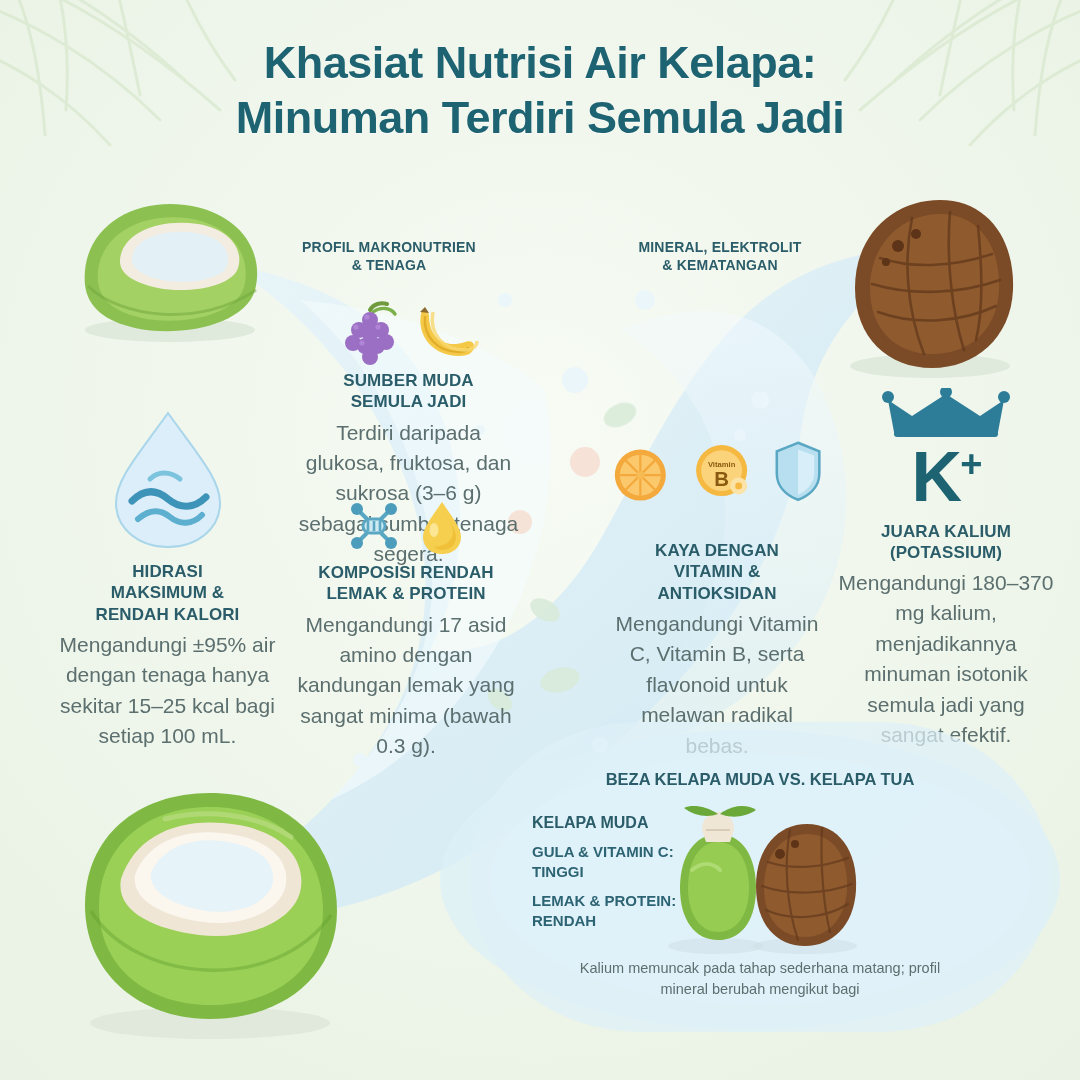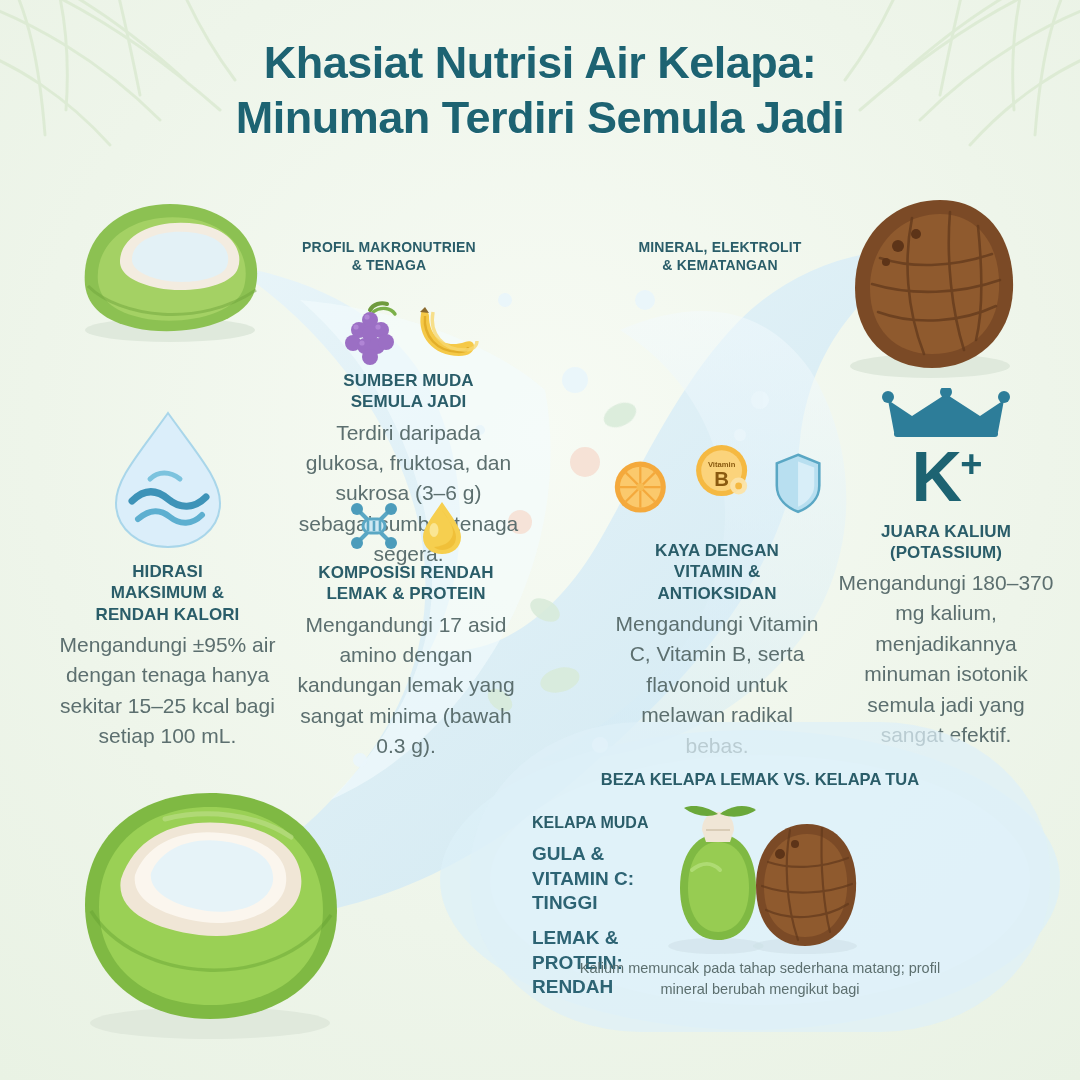--- a/index.html
+++ b/index.html
@@ -296,7 +296,7 @@
   </div>
 
   <div class="block c" style="left:608px; top:430px; width:218px;">
-    <div class="icon-row" style="gap:18px; align-items:center;">
+    <div class="icon-row" style="gap:18px; align-items:flex-start;">
       <svg width="76" height="80" viewBox="0 0 76 80">
         <circle cx="38" cy="46" r="30" fill="#f4a93c"></circle>
         <circle cx="38" cy="46" r="24" fill="#fbc96c"></circle>

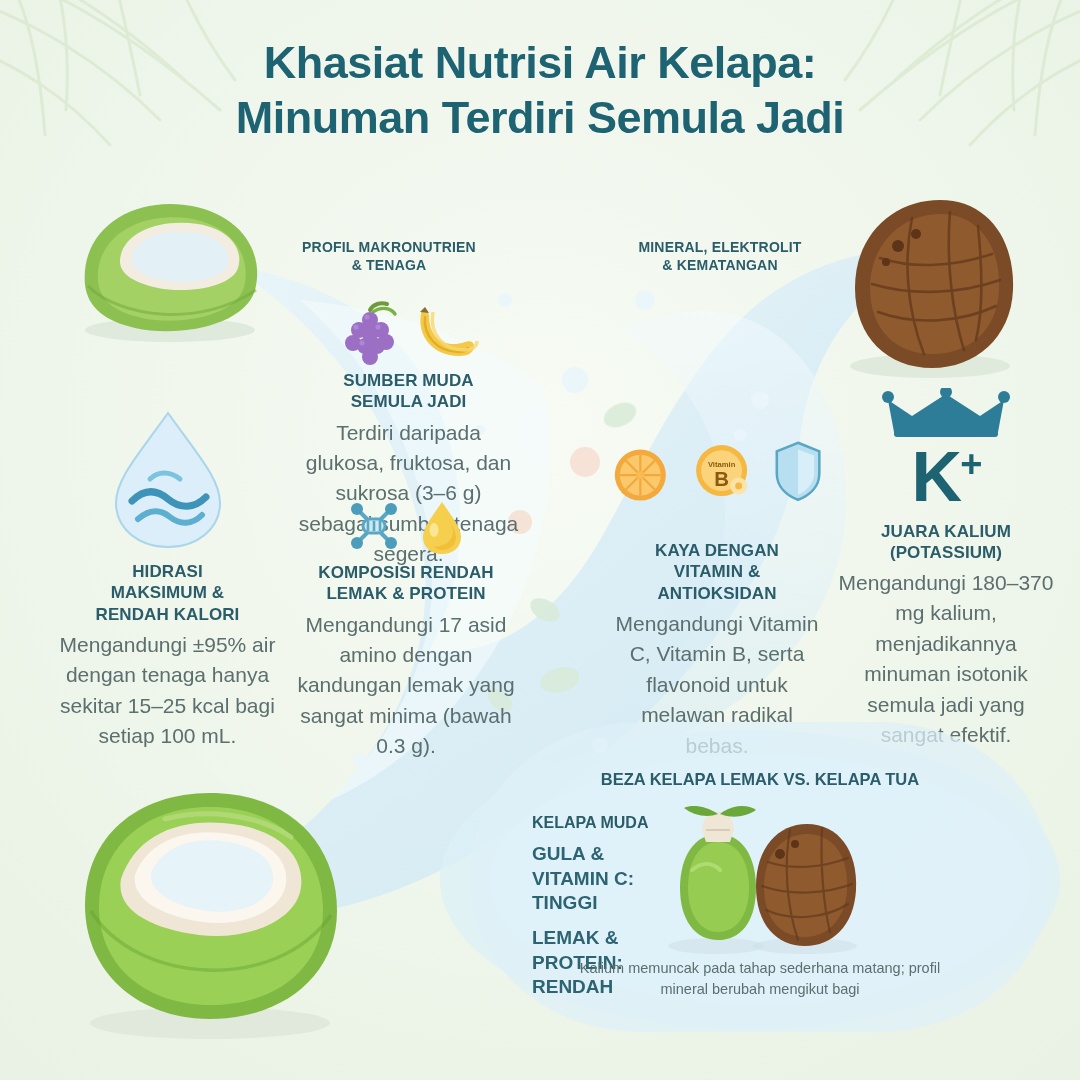--- a/index.html
+++ b/index.html
@@ -357,7 +357,7 @@
   <div id="compare">
     <div class="panel-bg"></div>
     <div class="panel-inner">
-      <div class="cmp-head">BEZA KELAPA LEMAK VS. KELAPA TUA</div>
+      <div class="cmp-head">BEZA KELAPA MUDA VS. KELAPA TUA</div>
 
       <div class="cmp-col left">
         <h4>KELAPA MUDA</h4>

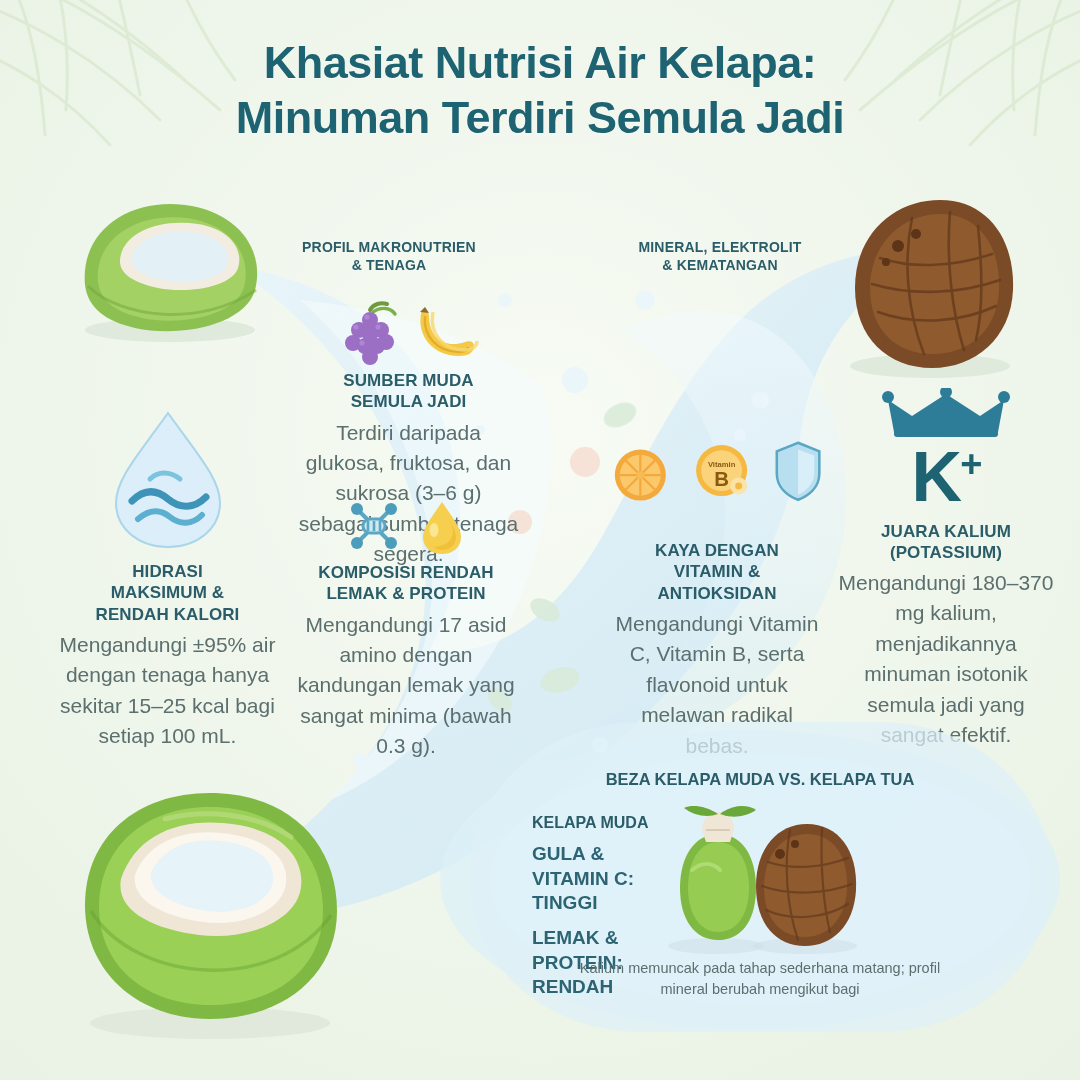--- a/index.html
+++ b/index.html
@@ -80,7 +80,7 @@
   .cmp-col.left { left: 62px; width: 150px; }
   .cmp-col.right { right: 30px; width: 150px; }
   .cmp-col h4 { font-size: 16px; font-weight: bold; color: #2a5d69; margin-bottom: 10px; }
-  .cmp-col .kv { font-size: 19px; font-weight: bold; color: #2d6474; line-height: 1.3; margin-bottom: 10px; }
+  .cmp-col .kv { font-size: 15px; font-weight: bold; color: #2d6474; line-height: 1.3; margin-bottom: 10px; }
   .cmp-note {
     position: absolute; bottom: 32px; left: 90px; width: 400px;
     text-align: center; font-size: 14.5px; color: #5c6f6f; line-height: 1.45;

